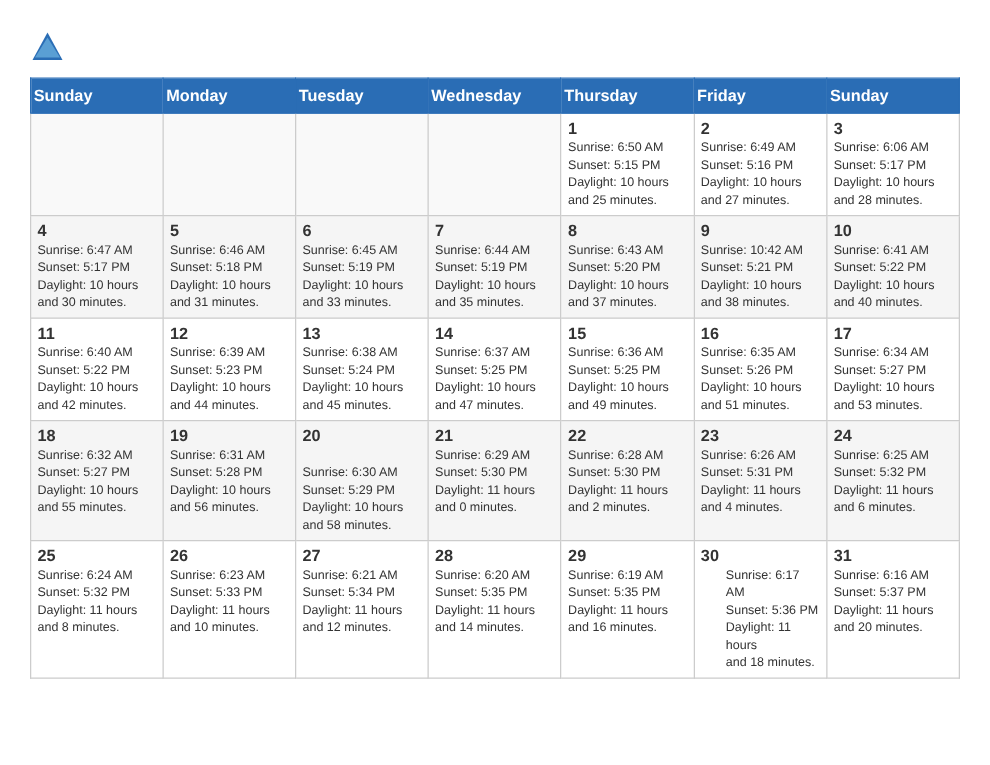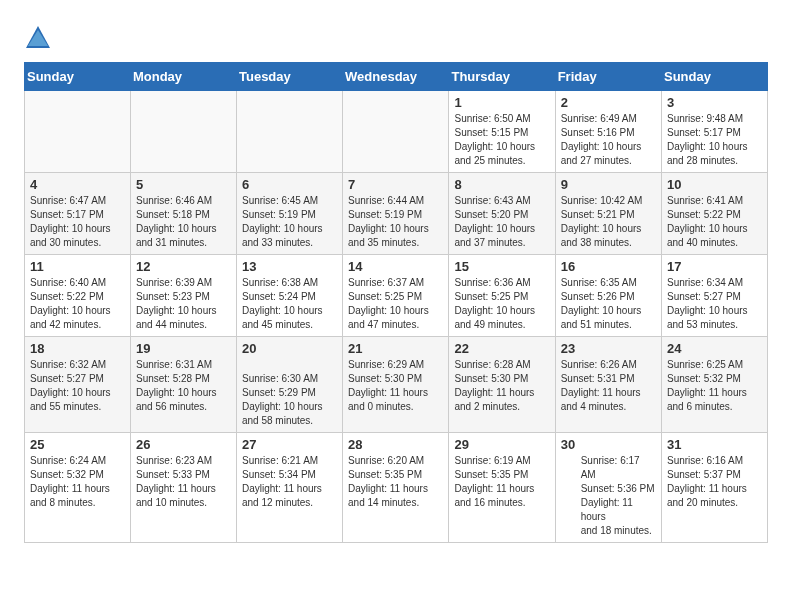--- a/index.html
+++ b/index.html
@@ -155,7 +155,7 @@
         </td>
         <td>
           <span class="day-num">3</span>
-          <div class="day-info" style="white-space: pre-line;">Sunrise: 9:48 AM
+          <div class="day-info" style="white-space: pre-line;">Sunrise: 6:06 AM
 Sunset: 5:17 PM
 Daylight: 10 hours
 and 28 minutes.</div>

